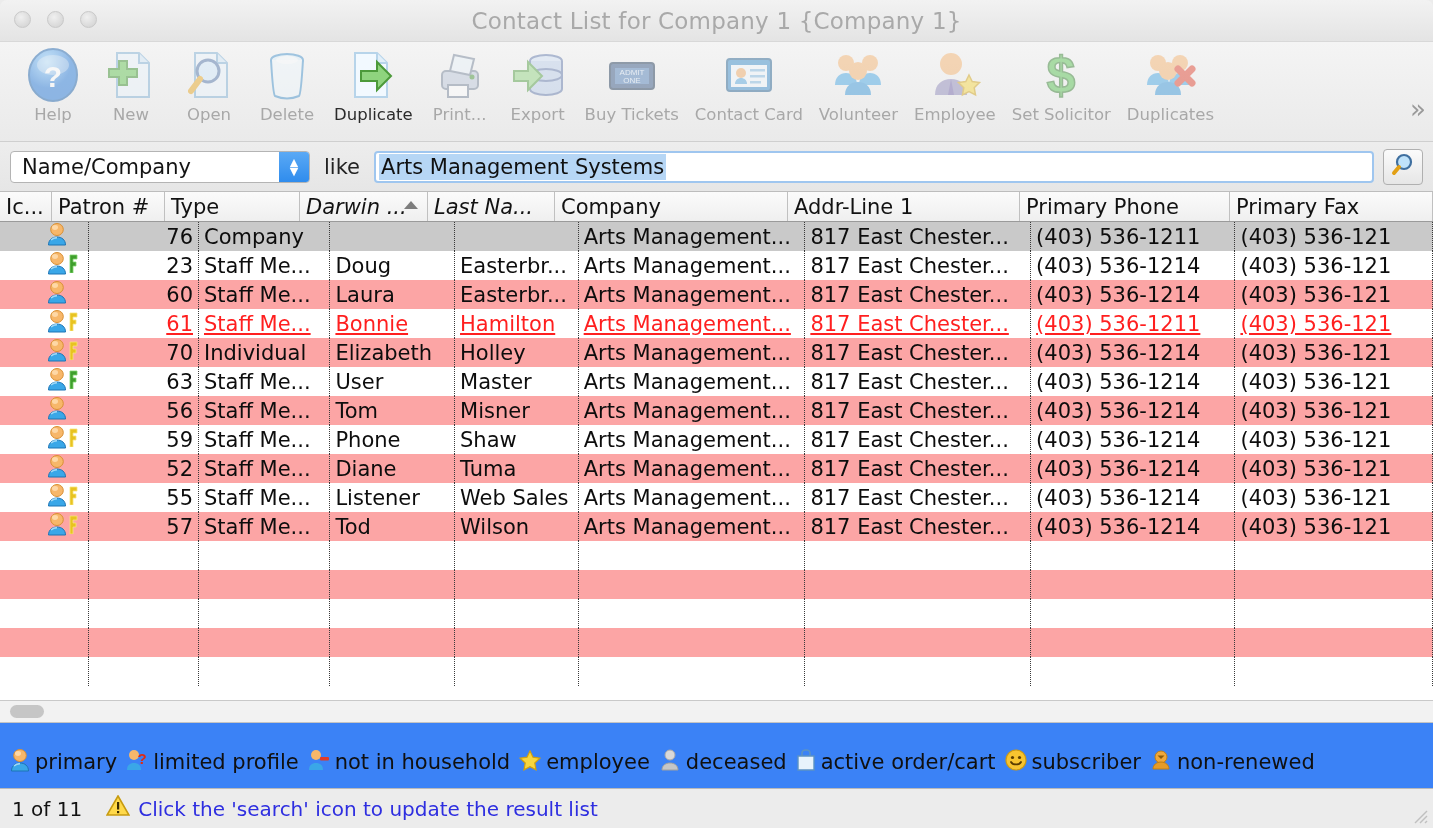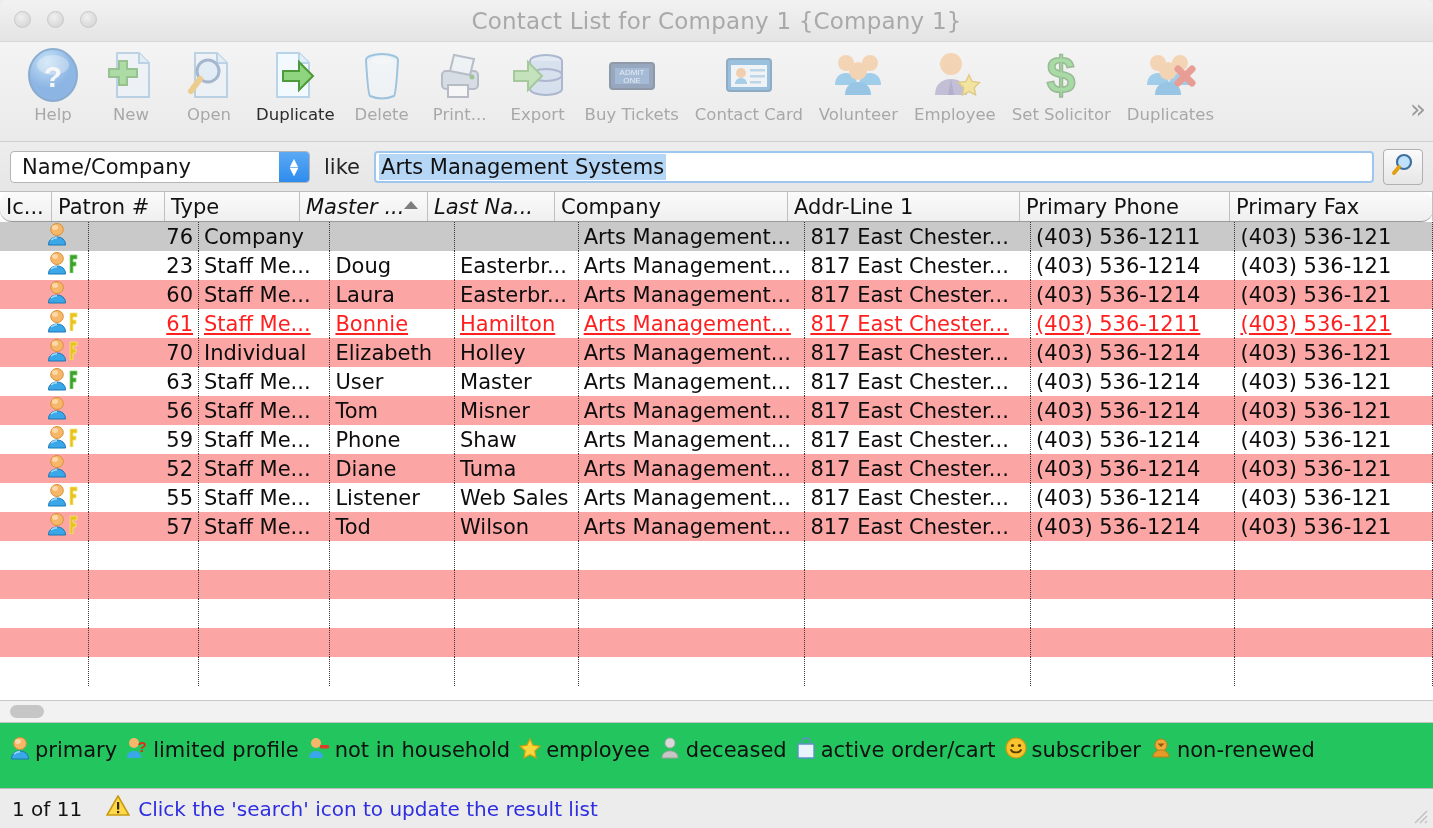--- a/index.html
+++ b/index.html
@@ -205,6 +205,17 @@
       <span class="lbl">Open</span>
     </div>
 
+    <div class="tool dim">
+      <span class="glyph">
+        <svg width="56" height="56" viewBox="0 0 56 56">
+            <ellipse cx="28" cy="13" rx="16" ry="6" fill="#d9eefb" stroke="#3a8cc9" stroke-width="2"></ellipse>
+            <path d="M12 13 q2 34 4 36 q12 5 24 0 q2-2 4-36" fill="#eef7fd" stroke="#3a8cc9" stroke-width="2"></path>
+            <ellipse cx="28" cy="13" rx="11" ry="4" fill="#ffffff" opacity=".7"></ellipse>
+          </svg>
+      </span>
+      <span class="lbl">Delete</span>
+    </div>
+
     <div class="tool enabled">
       <span class="glyph">
         <svg width="56" height="56" viewBox="0 0 56 56">
@@ -214,17 +225,6 @@
           </svg>
       </span>
       <span class="lbl">Duplicate</span>
-    </div>
-
-    <div class="tool dim">
-      <span class="glyph">
-        <svg width="56" height="56" viewBox="0 0 56 56">
-            <ellipse cx="28" cy="13" rx="16" ry="6" fill="#d9eefb" stroke="#3a8cc9" stroke-width="2"></ellipse>
-            <path d="M12 13 q2 34 4 36 q12 5 24 0 q2-2 4-36" fill="#eef7fd" stroke="#3a8cc9" stroke-width="2"></path>
-            <ellipse cx="28" cy="13" rx="11" ry="4" fill="#ffffff" opacity=".7"></ellipse>
-          </svg>
-      </span>
-      <span class="lbl">Delete</span>
     </div>
 
     <div class="tool dim">

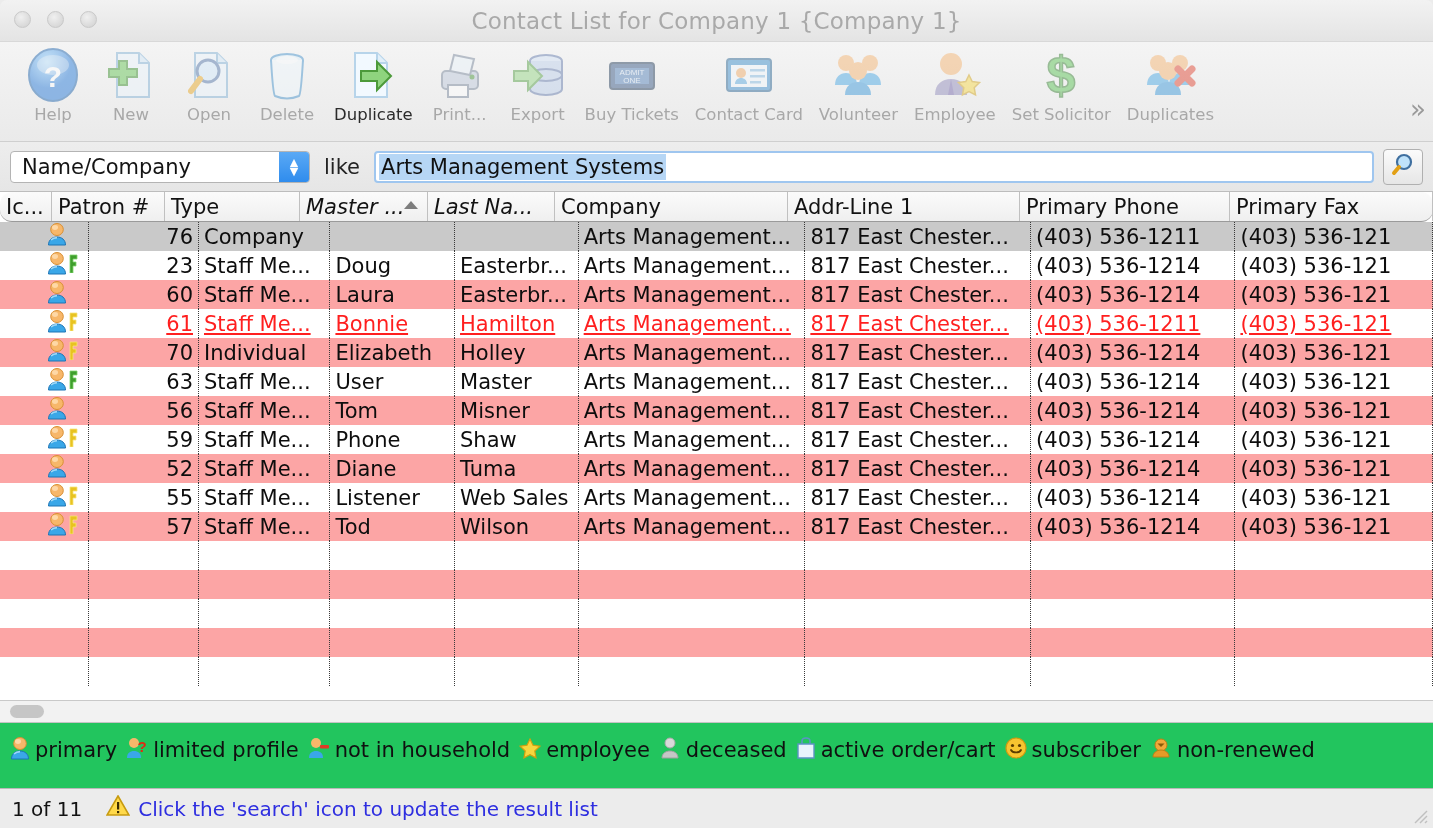--- a/index.html
+++ b/index.html
@@ -96,7 +96,6 @@
     background:linear-gradient(to bottom,#fbfbfb,#efefef);
     border-bottom:1px solid #9a9a9a;
     box-sizing:border-box;
-    border-radius:12px;
   }
   .hcell{
     position:relative;font-size:21px;color:#121212;

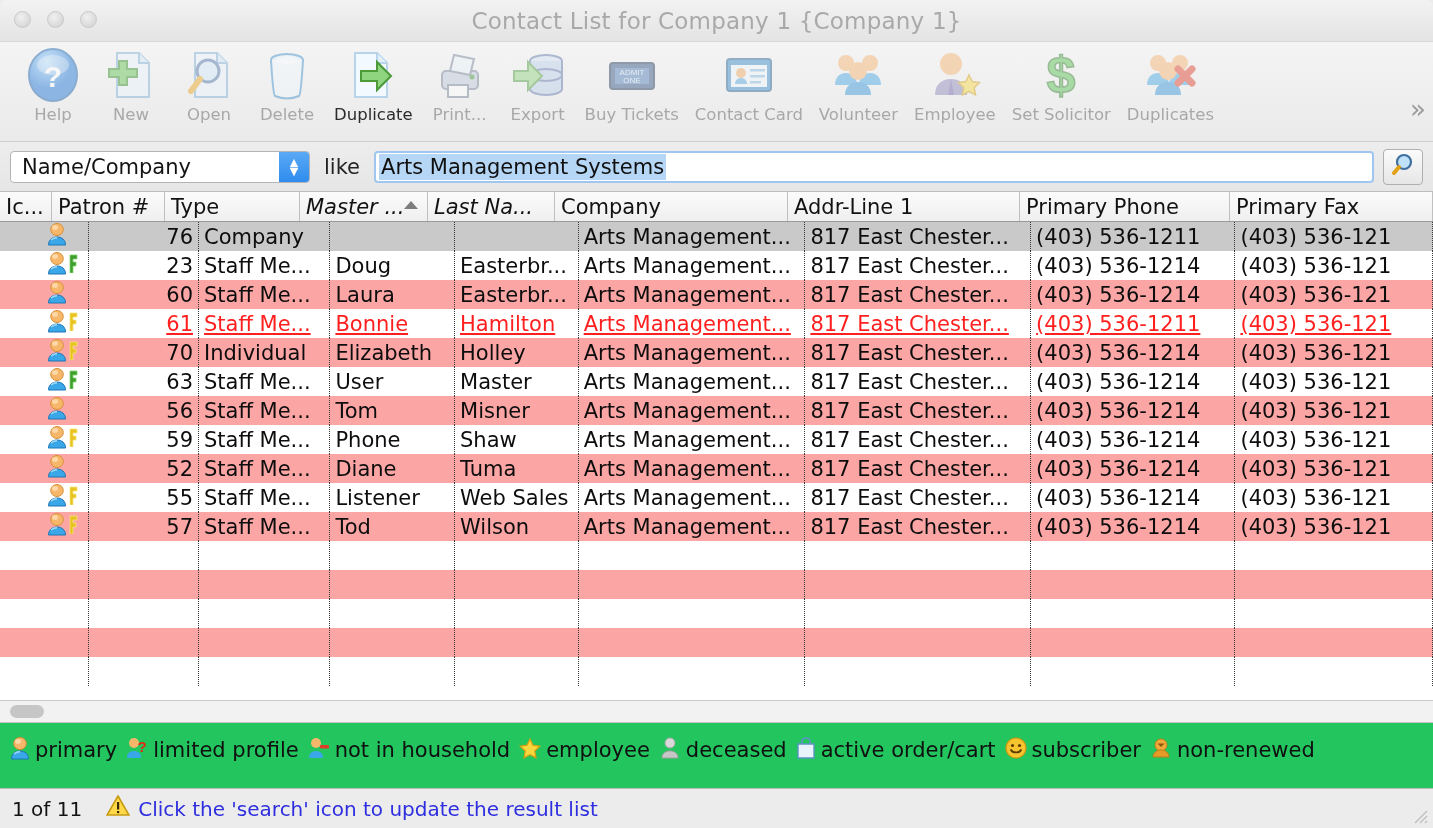--- a/index.html
+++ b/index.html
@@ -364,7 +364,7 @@
           <span>Type</span>
         </div>
         <div class="hcell it" style="width: 128px;">
-          <span>Master ...</span>
+          <span>Darwin ...</span>
           <span class="sortarrow"></span>
         </div>
         <div class="hcell it" style="width: 127px;">

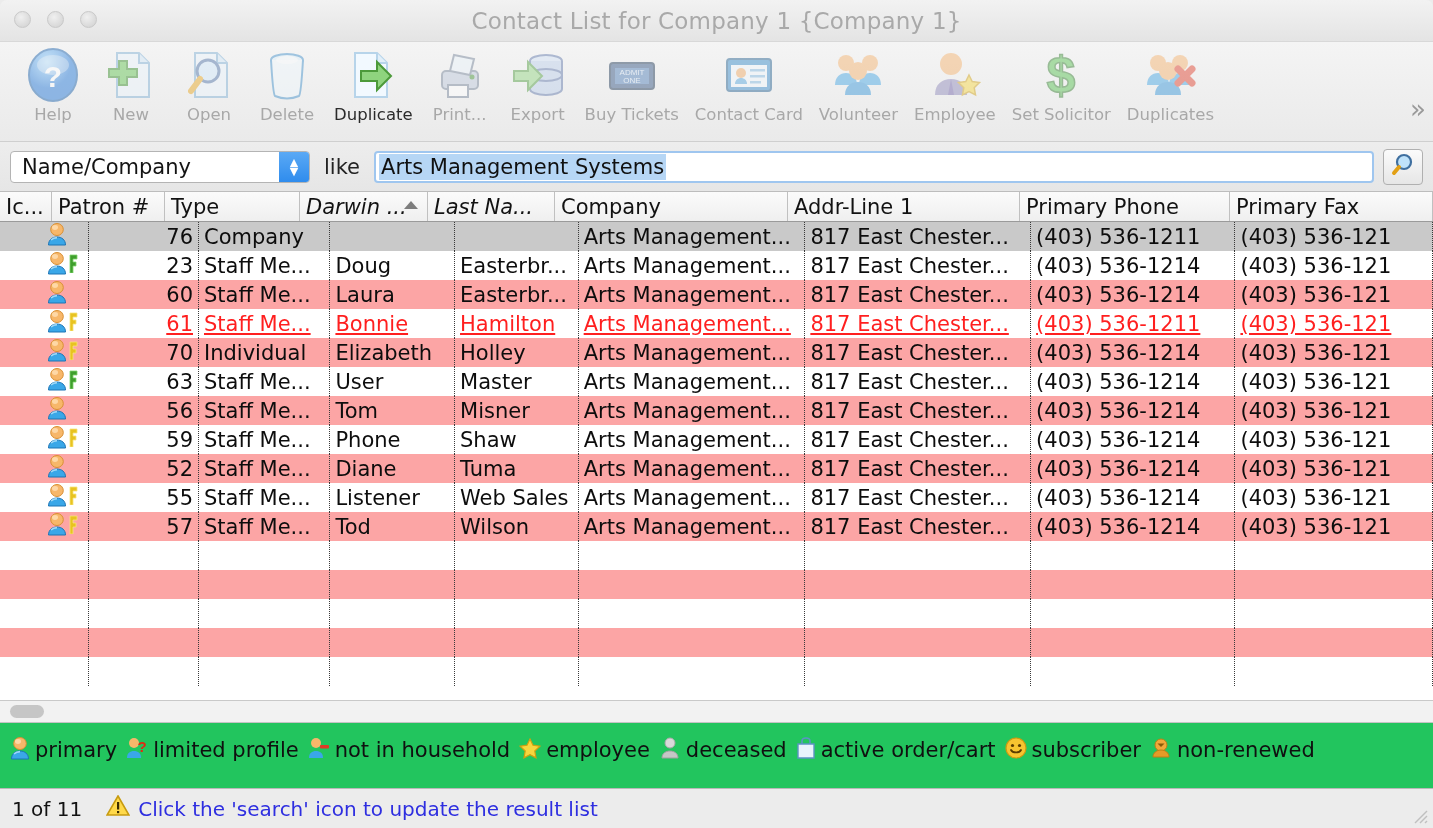--- a/index.html
+++ b/index.html
@@ -130,8 +130,8 @@
 
   
   .legend{
-    flex:0 0 66px;background:#22c55e;border-top:1px solid #c4c4c4;
-    padding:12px 8px 0 10px;box-sizing:border-box;
+    flex:0 0 66px;background:#3b82f6;border-top:1px solid #c4c4c4;
+    padding:24px 8px 0 10px;box-sizing:border-box;
     font-size:21px;color:#101010;line-height:29px;
   }
   .lg{display:inline-flex;align-items:center;margin-right:9px;vertical-align:middle;}

